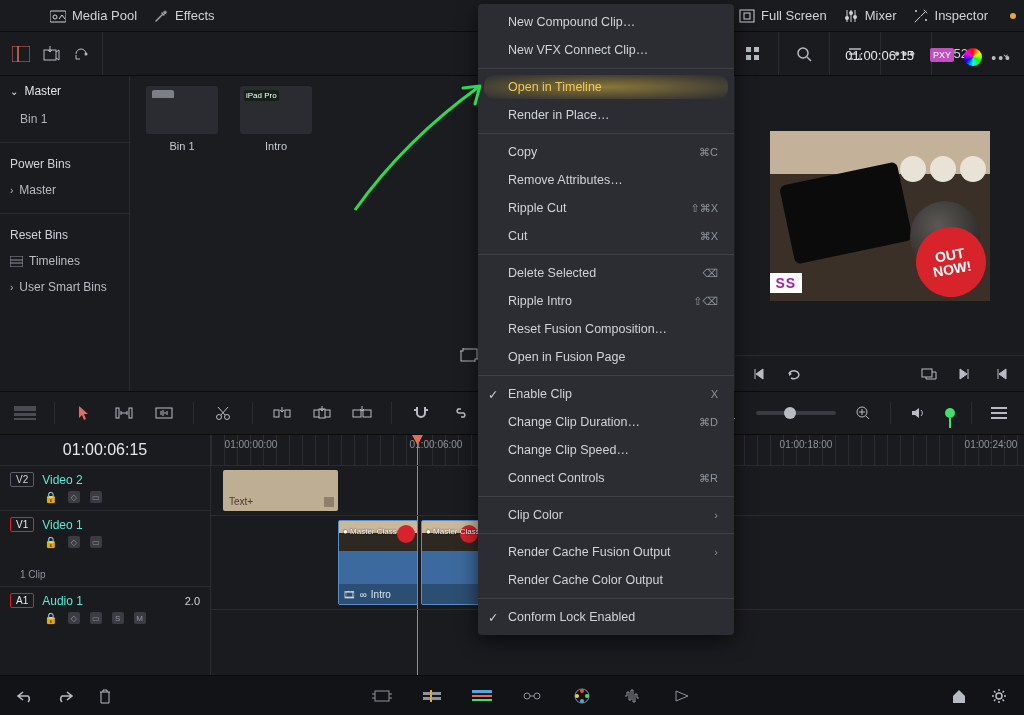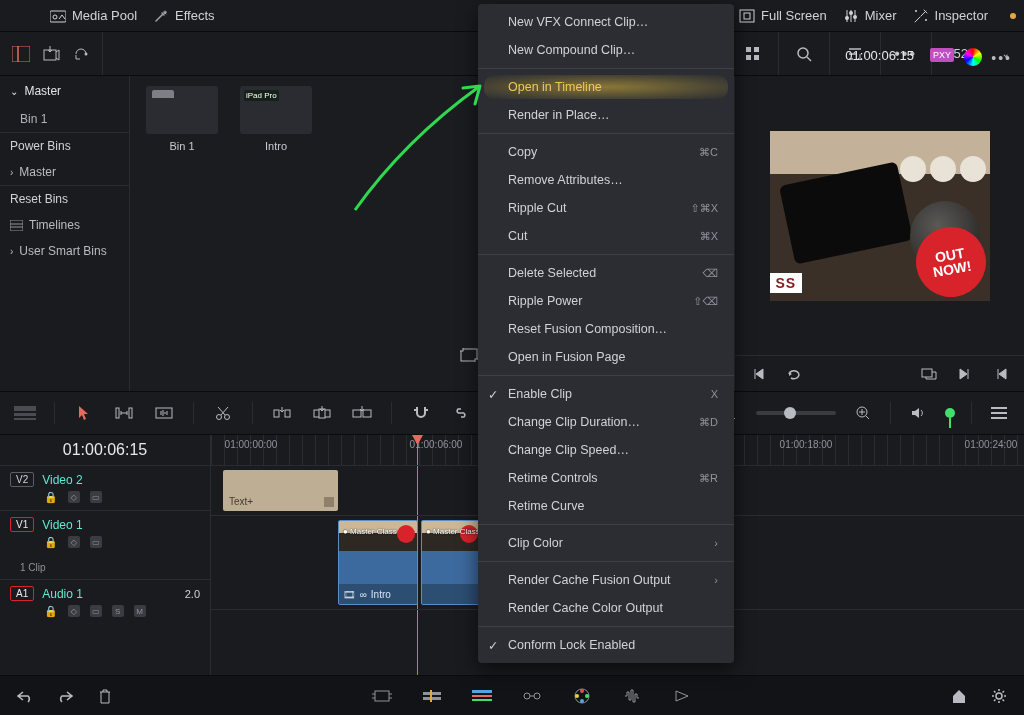--- a/index.html
+++ b/index.html
@@ -604,10 +604,10 @@
 
 <div class="ctx-menu" id="ctx">
     <div class="mi">
+      <span>New Compound Clip…</span>
+    </div>
+    <div class="mi">
       <span>New VFX Connect Clip…</span>
-    </div>
-    <div class="mi">
-      <span>New Compound Clip…</span>
     </div>
     <hr>
     <div class="mi hl">

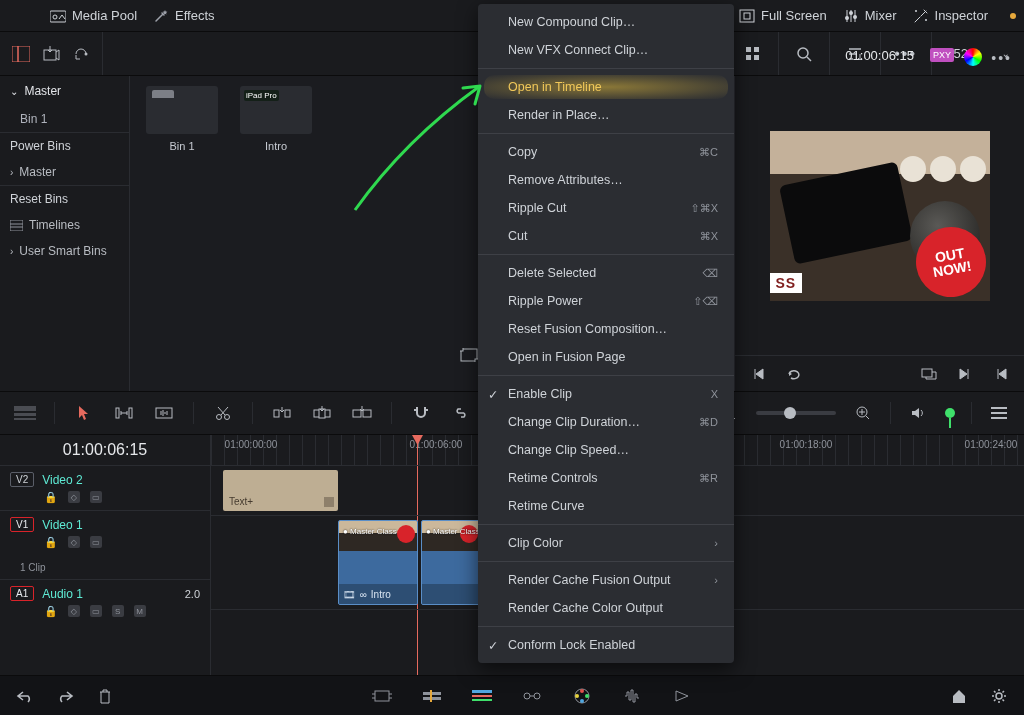--- a/index.html
+++ b/index.html
@@ -21,7 +21,7 @@
 .sidebar { width:130px; border-right:1px solid #2a2c31; display:flex; flex-direction:column; font-size:12px; }
 .sidebar-header { display:flex; align-items:center; gap:6px; padding:8px 10px; cursor:pointer; color:#e2e4e8; }
 .sidebar-item { padding:6px 20px; cursor:pointer; color:#aeb2bb; }
-.sidebar-section { border-top:1px solid #2a2c31; }
+.sidebar-section { margin-top:10px; border-top:1px solid #2a2c31; padding-top:8px; }
 .sidebar-section .title { padding:6px 10px; font-size:12px; color:#cfd3d8; }
 .row-item { display:flex; align-items:center; gap:6px; padding:6px 10px; cursor:pointer; font-size:12px; }
 .chev { font-size:10px; }

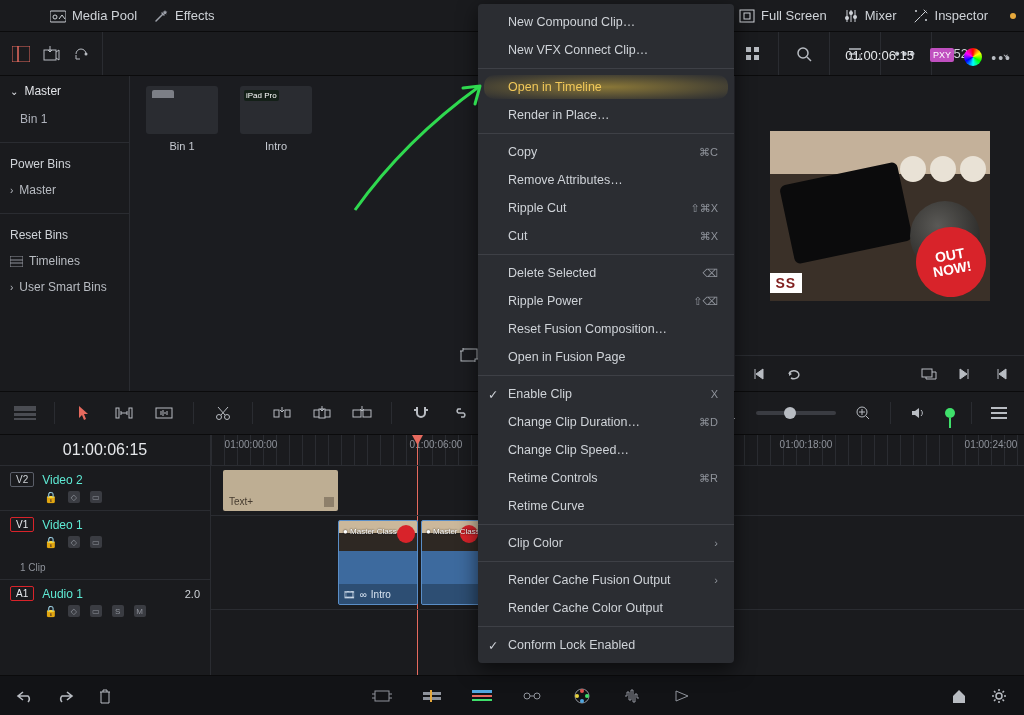--- a/index.html
+++ b/index.html
@@ -47,7 +47,7 @@
 .dial { position:absolute; right:10px; top:70px; width:70px; height:70px; border-radius:50%; background:radial-gradient(circle at 40% 35%,#5a5956,#1d1c1a); }
 .out-now { position:absolute; right:4px; bottom:4px; width:70px; height:70px; border-radius:50%; background:#d8232a; display:flex; align-items:center; justify-content:center; text-align:center; transform:rotate(-10deg); }
 .out-now span { color:#fff; font-weight:bold; font-size:14px; line-height:14px; }
-.ss-tag { position:absolute; left:0; bottom:8px; background:#fff; color:#7f1d1d; font-weight:bold; padding:2px 6px; font-size:14px; letter-spacing:1px; }
+.ss-tag { position:absolute; left:0; bottom:8px; background:#fff; color:#a21caf; font-weight:bold; padding:2px 6px; font-size:14px; letter-spacing:1px; }
 .viewer-ctrl { height:36px; display:flex; align-items:center; justify-content:space-between; padding:0 12px; font-size:14px; color:#b8bcc2; border-top:1px solid #2a2c31;}
 .viewer-ctrl .grp { display:flex; gap:14px; }
 .bar3 { height:44px; display:flex; align-items:center; border-top:1px solid #0b0b0c; border-bottom:1px solid #0b0b0c; }

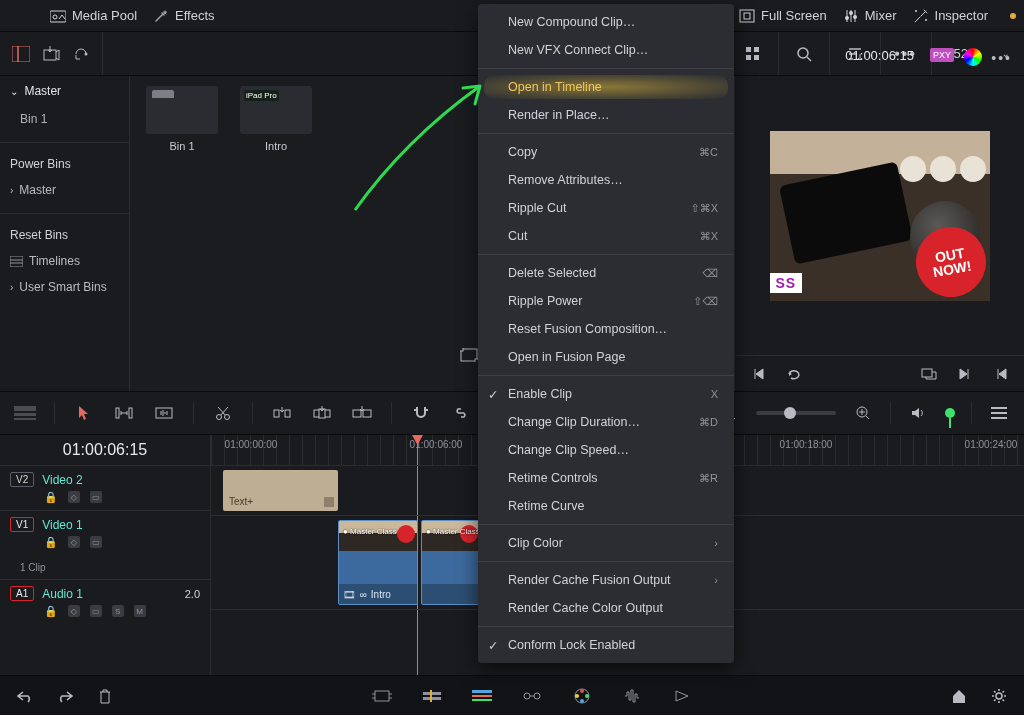--- a/index.html
+++ b/index.html
@@ -638,7 +638,7 @@
       <span class="sc">⌫</span>
     </div>
     <div class="mi">
-      <span>Ripple Power</span>
+      <span>Ripple Intro</span>
       <span class="sc">⇧⌫</span>
     </div>
     <div class="mi">

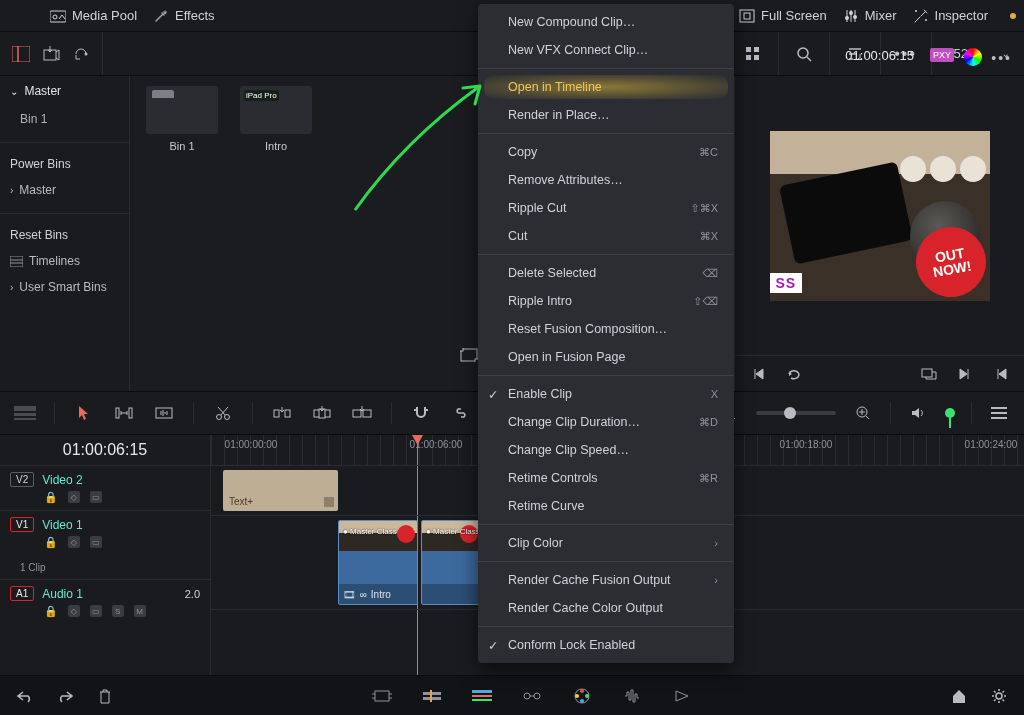--- a/index.html
+++ b/index.html
@@ -660,7 +660,7 @@
       <span>Change Clip Speed…</span>
     </div>
     <div class="mi">
-      <span>Retime Controls</span>
+      <span>Connect Controls</span>
       <span class="sc">⌘R</span>
     </div>
     <div class="mi">

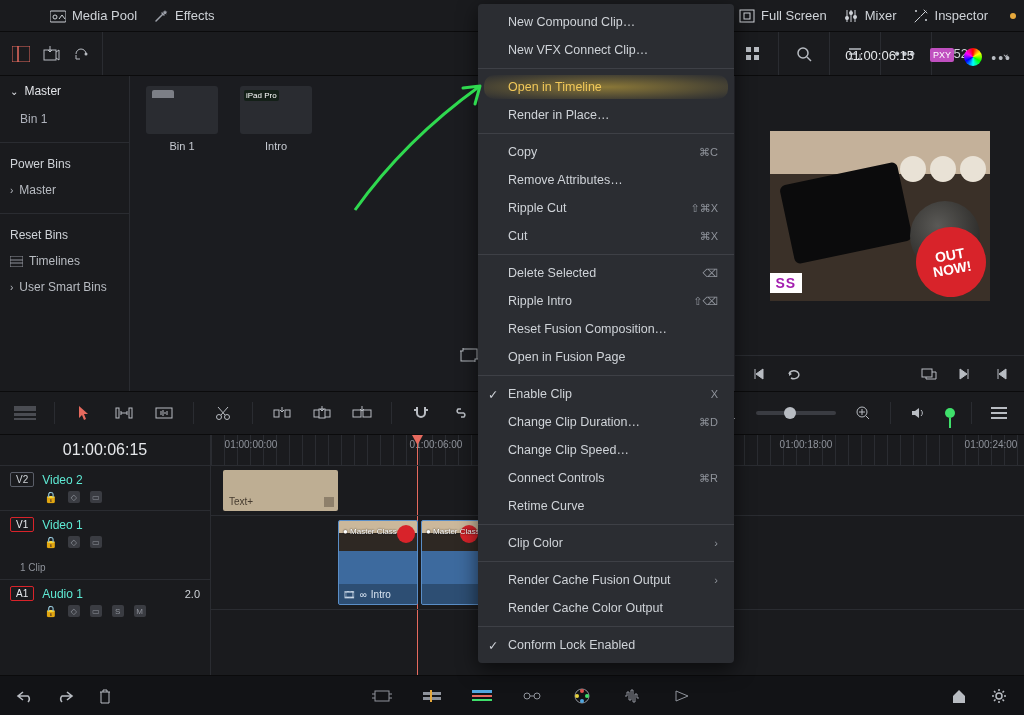--- a/index.html
+++ b/index.html
@@ -663,9 +663,6 @@
       <span>Connect Controls</span>
       <span class="sc">⌘R</span>
     </div>
-    <div class="mi">
-      <span>Retime Curve</span>
-    </div>
     <hr>
     <div class="mi">
       <span>Clip Color</span>

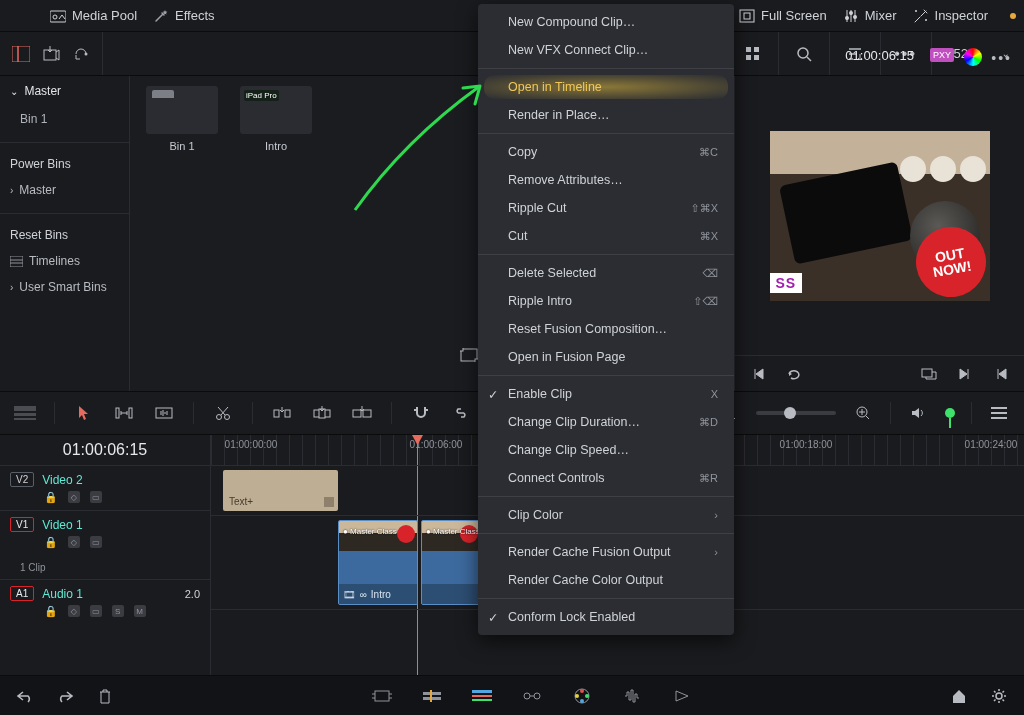--- a/index.html
+++ b/index.html
@@ -69,7 +69,7 @@
 .badge.sel { border-color:#d8232a; color:#e8ebef; }
 .track-name { font-size:12px; color:#5eead4; }
 .track .icons { display:flex; gap:10px; font-size:11px; color:#8f939b; padding-left:34px;}
-.clip-small { font-size:10px; color:#8f939b; padding-left:10px; margin-top:9px;}
+.clip-small { font-size:10px; color:#8f939b; padding-left:10px; margin-top:16px;}
 .lvl { font-size:11px; color:#cfd3d8; margin-left:auto; }
 .track-area { flex:1; position:relative; border-left:1px solid #2a2c31; }
 .track-row { position:absolute; left:0; right:0; border-top:1px solid #2a2c31; }

